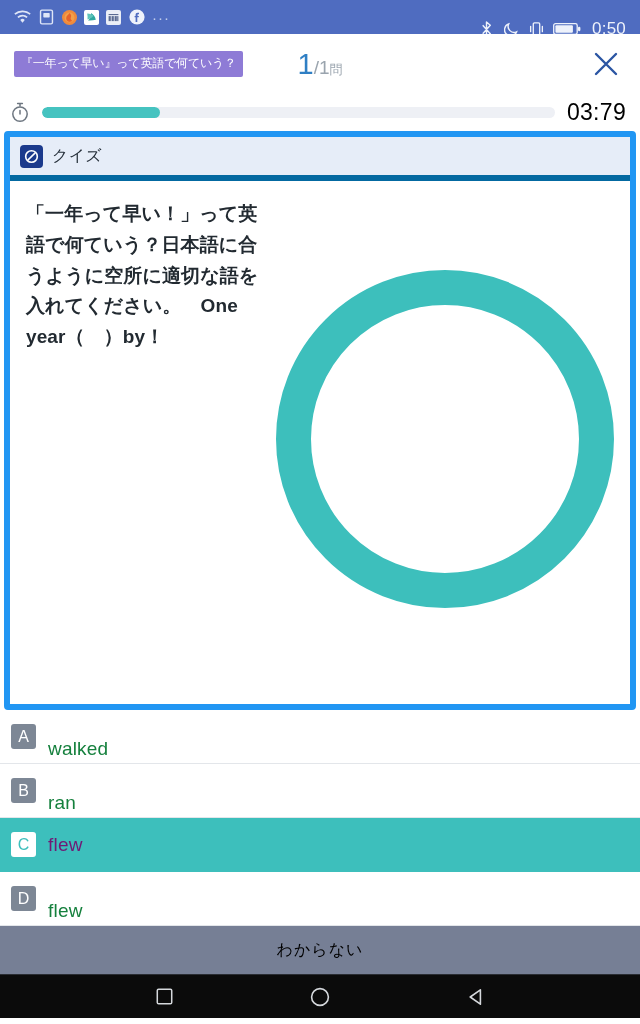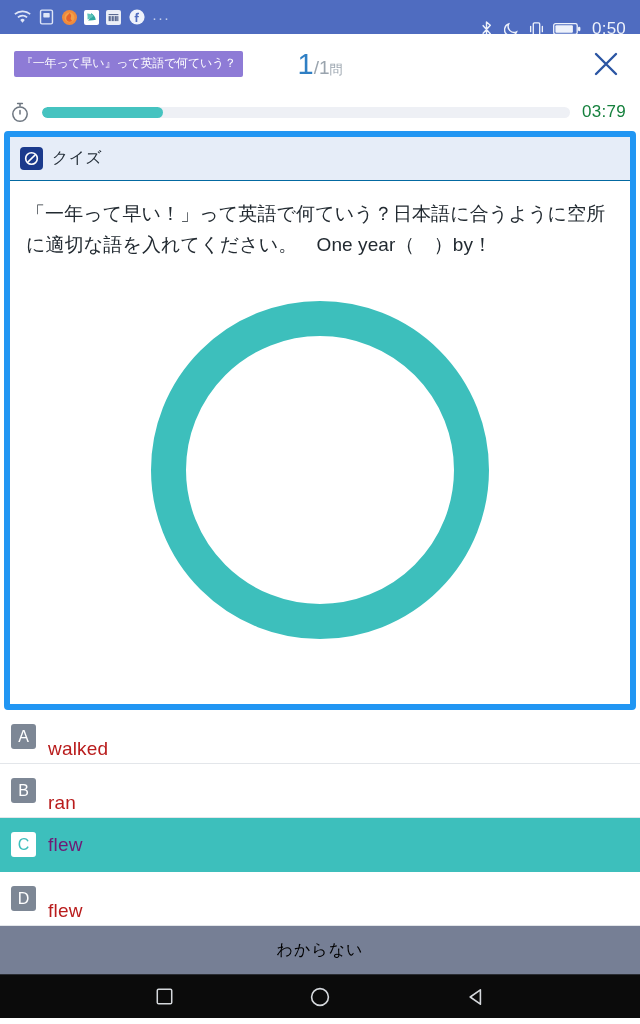--- a/index.html
+++ b/index.html
@@ -100,7 +100,7 @@
     overflow: hidden;
   }
   .bar-fill { height: 100%; background: #45c3c0; border-radius: 6px; }
-  .timer-text { color: #15803d; font-size: 17px; letter-spacing: .3px; }
+  .timer-text { color: #000000; font-size: 23px; letter-spacing: .3px; }
 
   
   .card-wrap { padding: 0 4px; flex: 0 0 auto; }

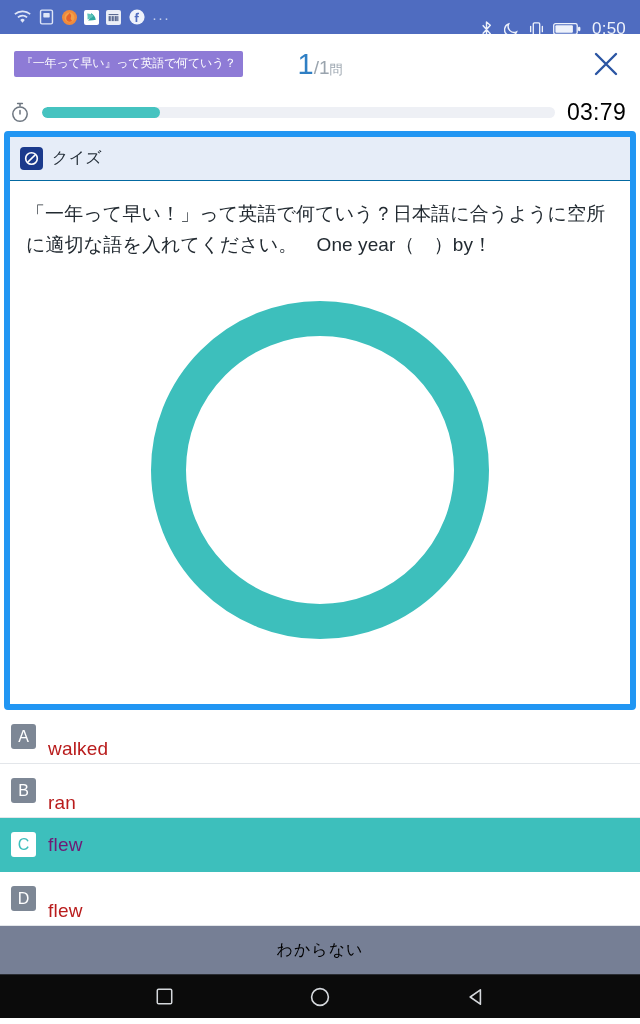--- a/index.html
+++ b/index.html
@@ -117,7 +117,7 @@
     height: 44px;
     display: flex; align-items: center;
     padding: 0 10px;
-    border-bottom: 1px solid #0369a1;
+    border-bottom: 6px solid #0369a1;
     flex: 0 0 auto;
   }
   .quiz-badge {

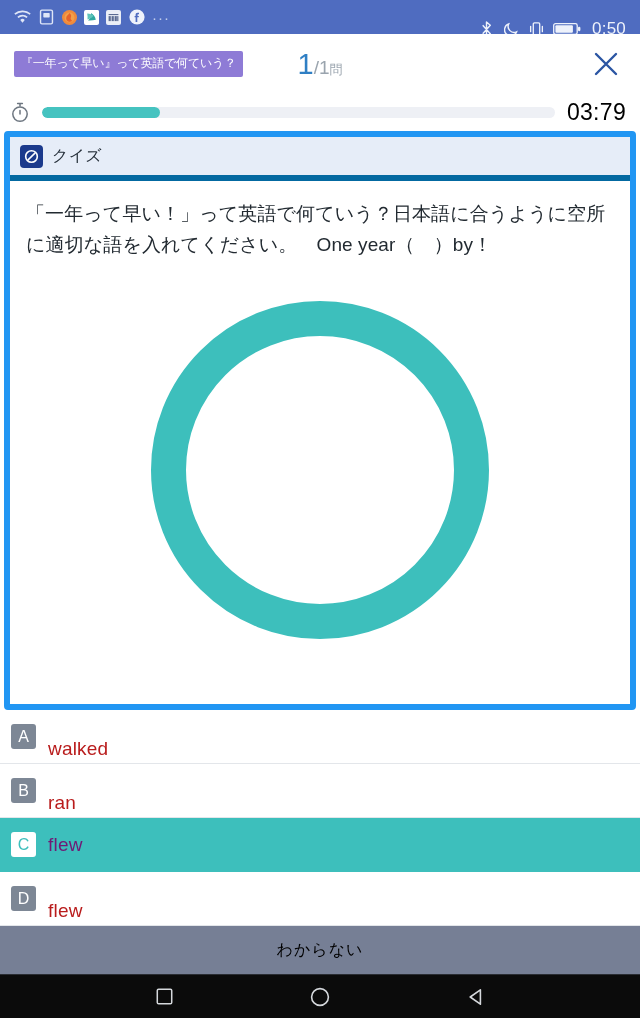--- a/index.html
+++ b/index.html
@@ -131,7 +131,7 @@
   .card-body {
     flex: 1 1 auto;
     padding: 18px 16px 11px;
-    display: flex; flex-direction: column;
+    display: flex; flex-direction: row; font-weight: bold;
   }
   .question {
     font-size: 19px;

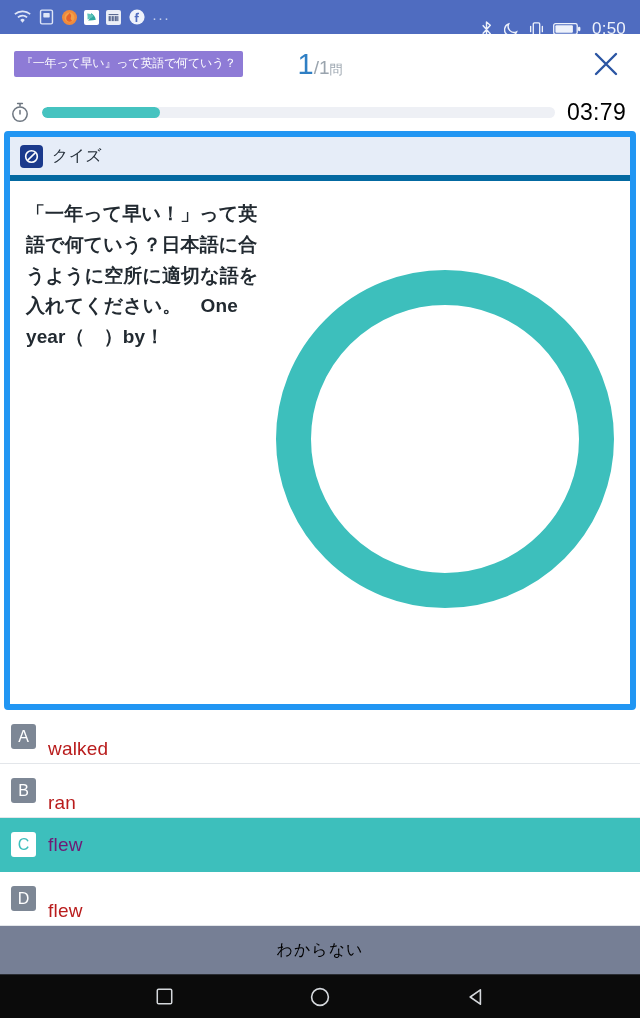--- a/index.html
+++ b/index.html
@@ -170,7 +170,7 @@
   }
   .option .txt { font-size: 19px; letter-spacing: .2px; }
   .option.default .letter { background: #7d8795; color: #ffffff; }
-  .option.default .txt { color: #b91c1c; margin-top: 24px; }
+  .option.default .txt { color: #15803d; margin-top: 24px; }
   .option.selected { background: #3dbfbc; border-bottom-color: #3dbfbc; }
   .option.selected .letter { background: #ffffff; color: #3dbfbc; }
   .option.selected .txt { color: #701a75; }

